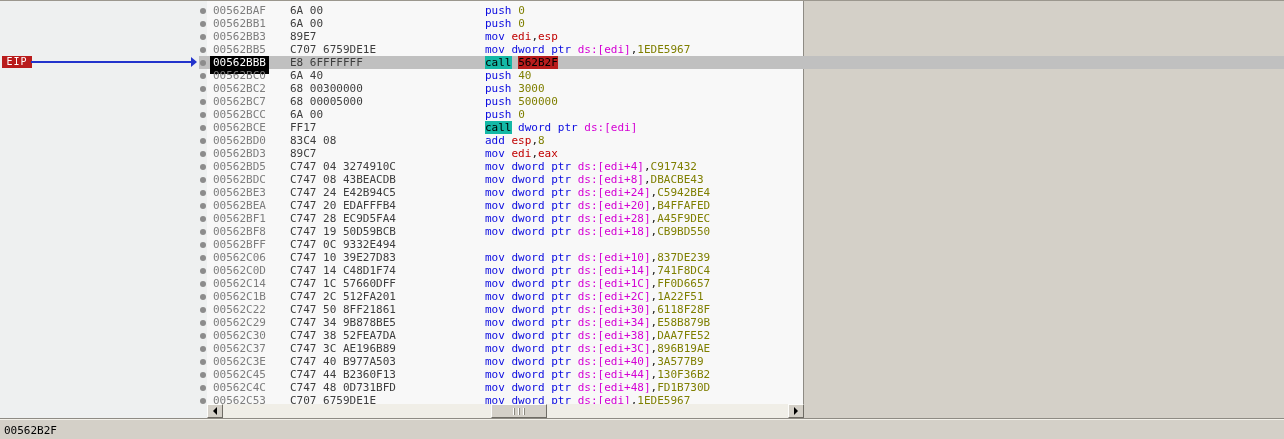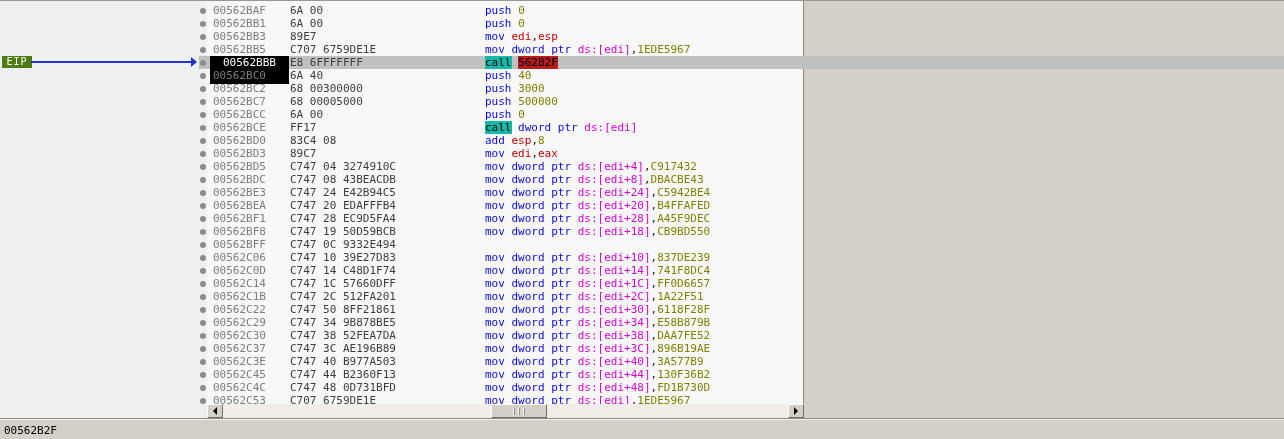--- a/index.html
+++ b/index.html
@@ -25,7 +25,7 @@
   .t-pun{color:#1a1a1a}
   .t-call{background:#14b8a6;color:#000}
   .t-dst{background:#b91c1c;color:#000}
-  .eip-chip{position:absolute;left:2px;top:55px;width:30px;height:12px;background:#4d7c0f;color:#fff;
+  .eip-chip{position:absolute;left:2px;top:55px;width:30px;height:12px;background:#b91c1c;color:#fff;
             font-size:10px;line-height:12px;text-align:center;letter-spacing:1px;z-index:3}
   .eip-line{position:absolute;left:31px;top:60px;width:160px;height:2px;background:#2233cc;z-index:3}
   .eip-head{position:absolute;left:191px;top:56px;width:0;height:0;border-left:6px solid #2233cc;

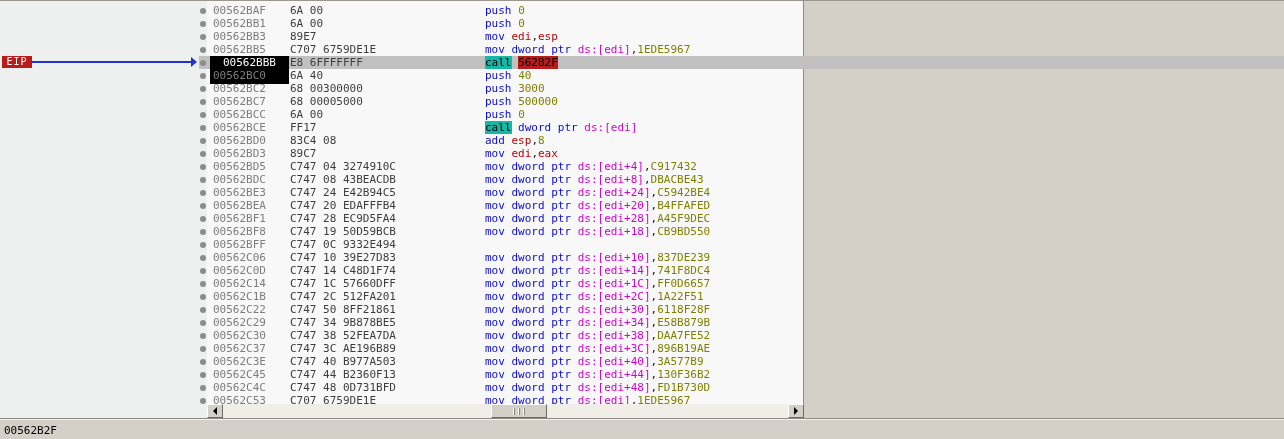--- a/index.html
+++ b/index.html
@@ -15,7 +15,7 @@
   .c-dot{width:8px;display:flex;align-items:center;justify-content:center}
   .dot{width:6px;height:6px;border-radius:50%;background:#8c8c8c}
   .c-addr{width:78px;padding-left:6px;color:#7d7d7d}
-  .row.current .addr-text{background:#000;color:#fff;display:inline-block;height:28px;padding:0 13px;margin-left:-3px}
+  .row.current .addr-text{background:#000;color:#fff;display:inline-block;height:18px;padding:0 3px;margin-left:-3px}
   .c-bytes{width:190px;padding-left:5px;color:#3d3d3d}
   .c-ins{flex:1;padding-left:10px;color:#111}
   .t-mn{color:#0b0be0}

